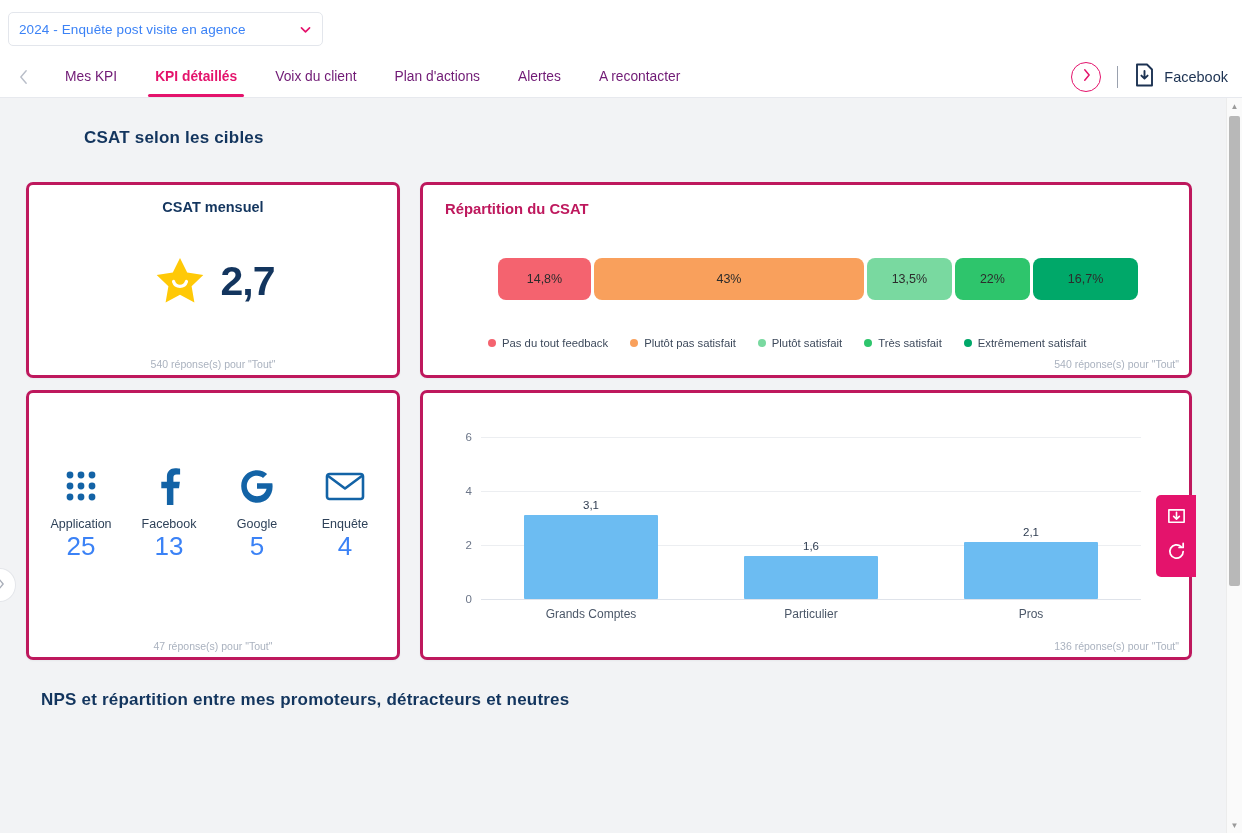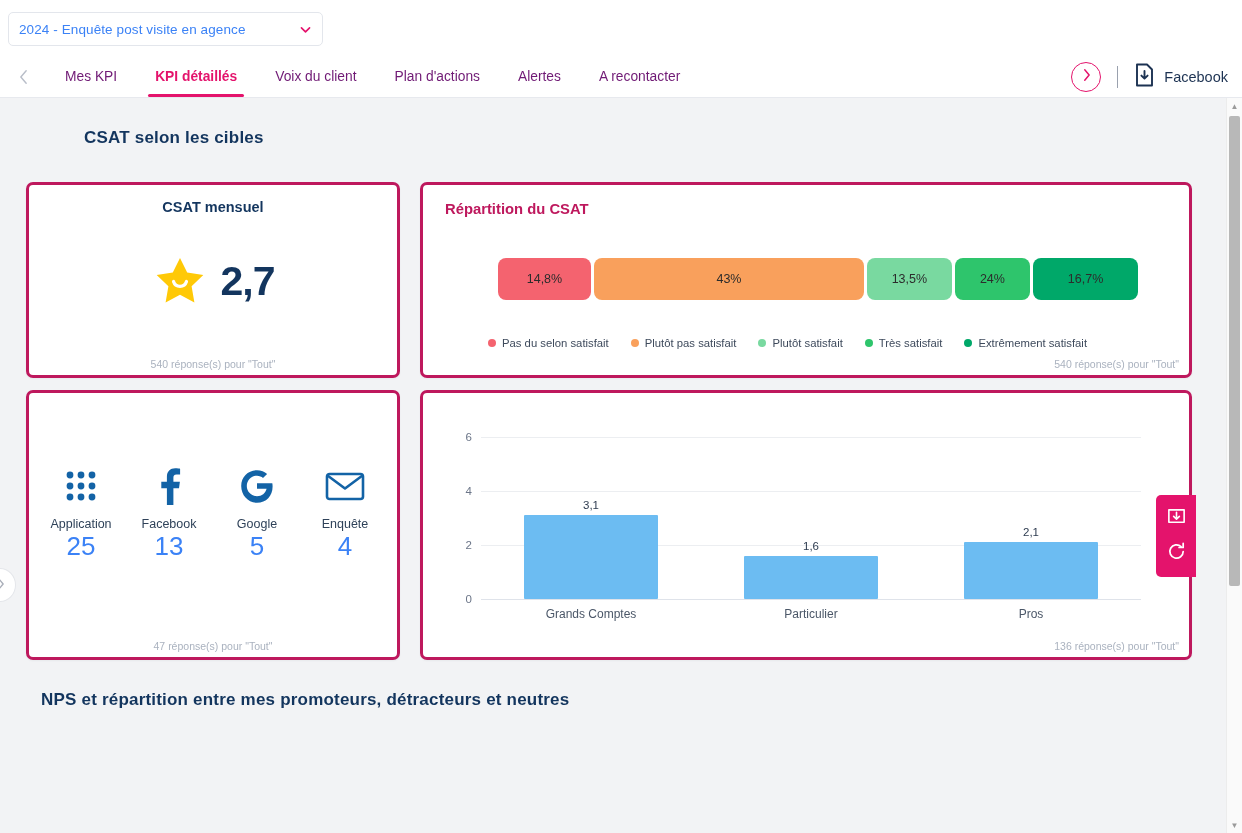--- a/index.html
+++ b/index.html
@@ -265,7 +265,7 @@
             <div class="seg" style="flex: 0.148 1 0%; background: rgb(244, 99, 111);">14,8%</div>
             <div class="seg" style="flex: 0.43 1 0%; background: rgb(249, 160, 92);">43%</div>
             <div class="seg" style="flex: 0.135 1 0%; background: rgb(121, 217, 160);">13,5%</div>
-            <div class="seg" style="flex: 0.12 1 0%; background: rgb(46, 197, 108);">24%</div>
+            <div class="seg" style="flex: 0.12 1 0%; background: rgb(46, 197, 108);">22%</div>
             <div class="seg" style="flex: 0.167 1 0%; background: rgb(0, 168, 105);">16,7%</div>
           </div>
         <div class="legend" id="csat-legend">

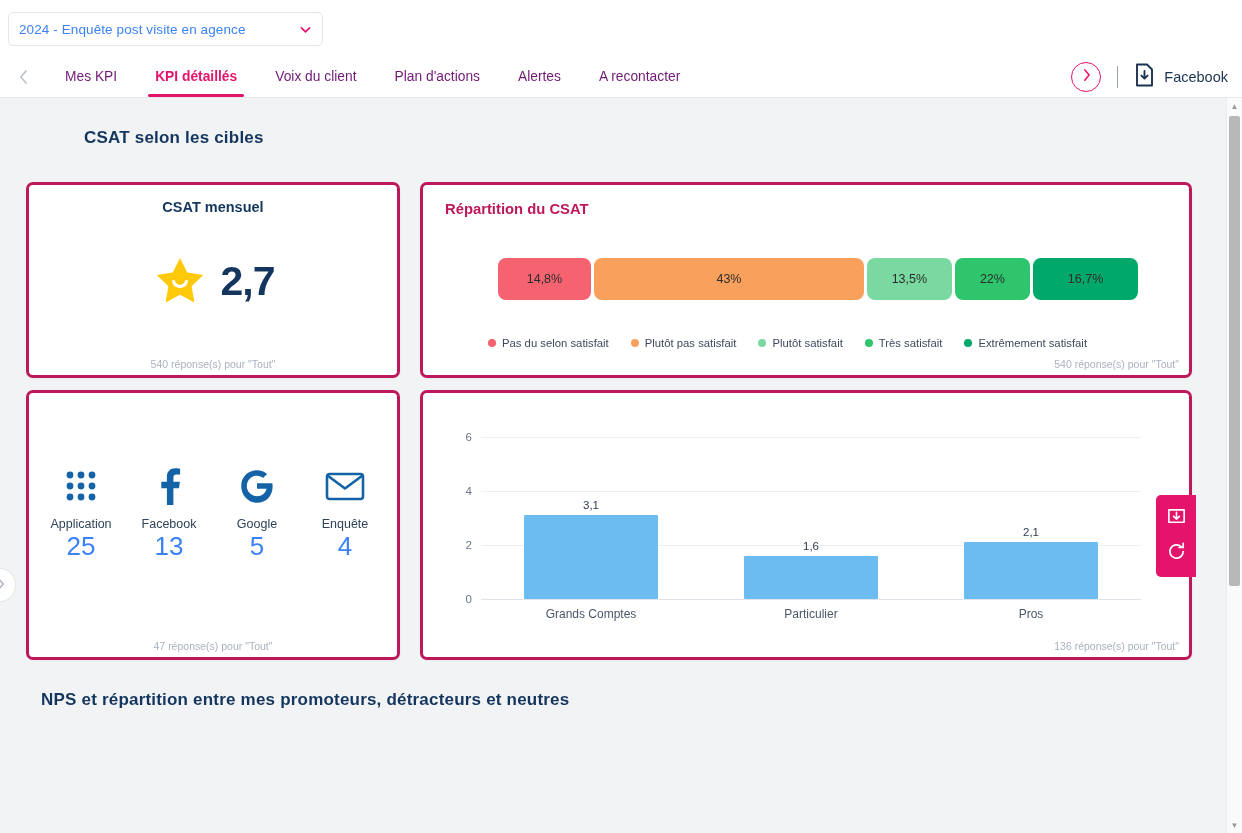--- a/index.html
+++ b/index.html
@@ -271,7 +271,7 @@
         <div class="legend" id="csat-legend">
             <div class="leg-item">
               <span class="leg-dot" style="background: rgb(244, 99, 111);"></span>
-              <span class="leg-lab">Pas du selon satisfait</span>
+              <span class="leg-lab">Pas du tout feedback</span>
             </div>
             <div class="leg-item">
               <span class="leg-dot" style="background: rgb(249, 160, 92);"></span>

